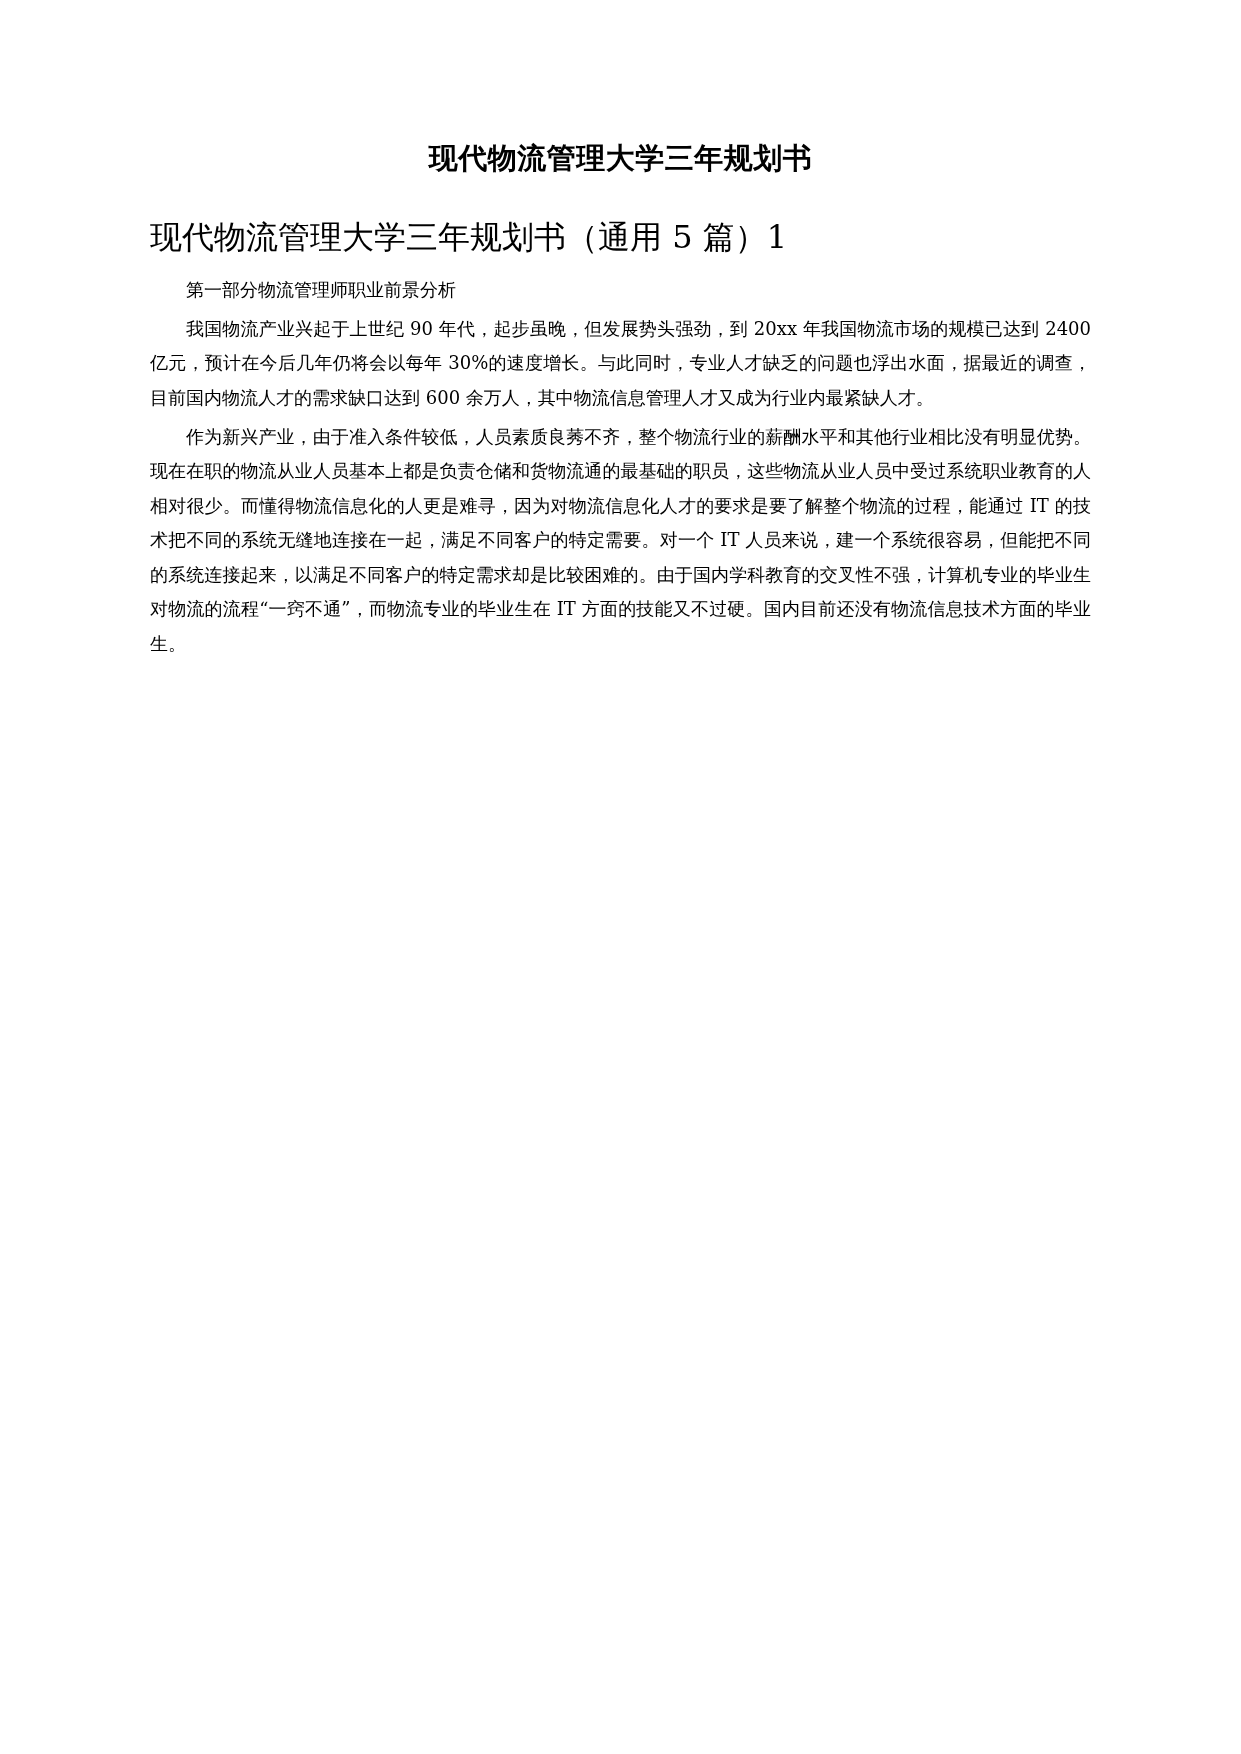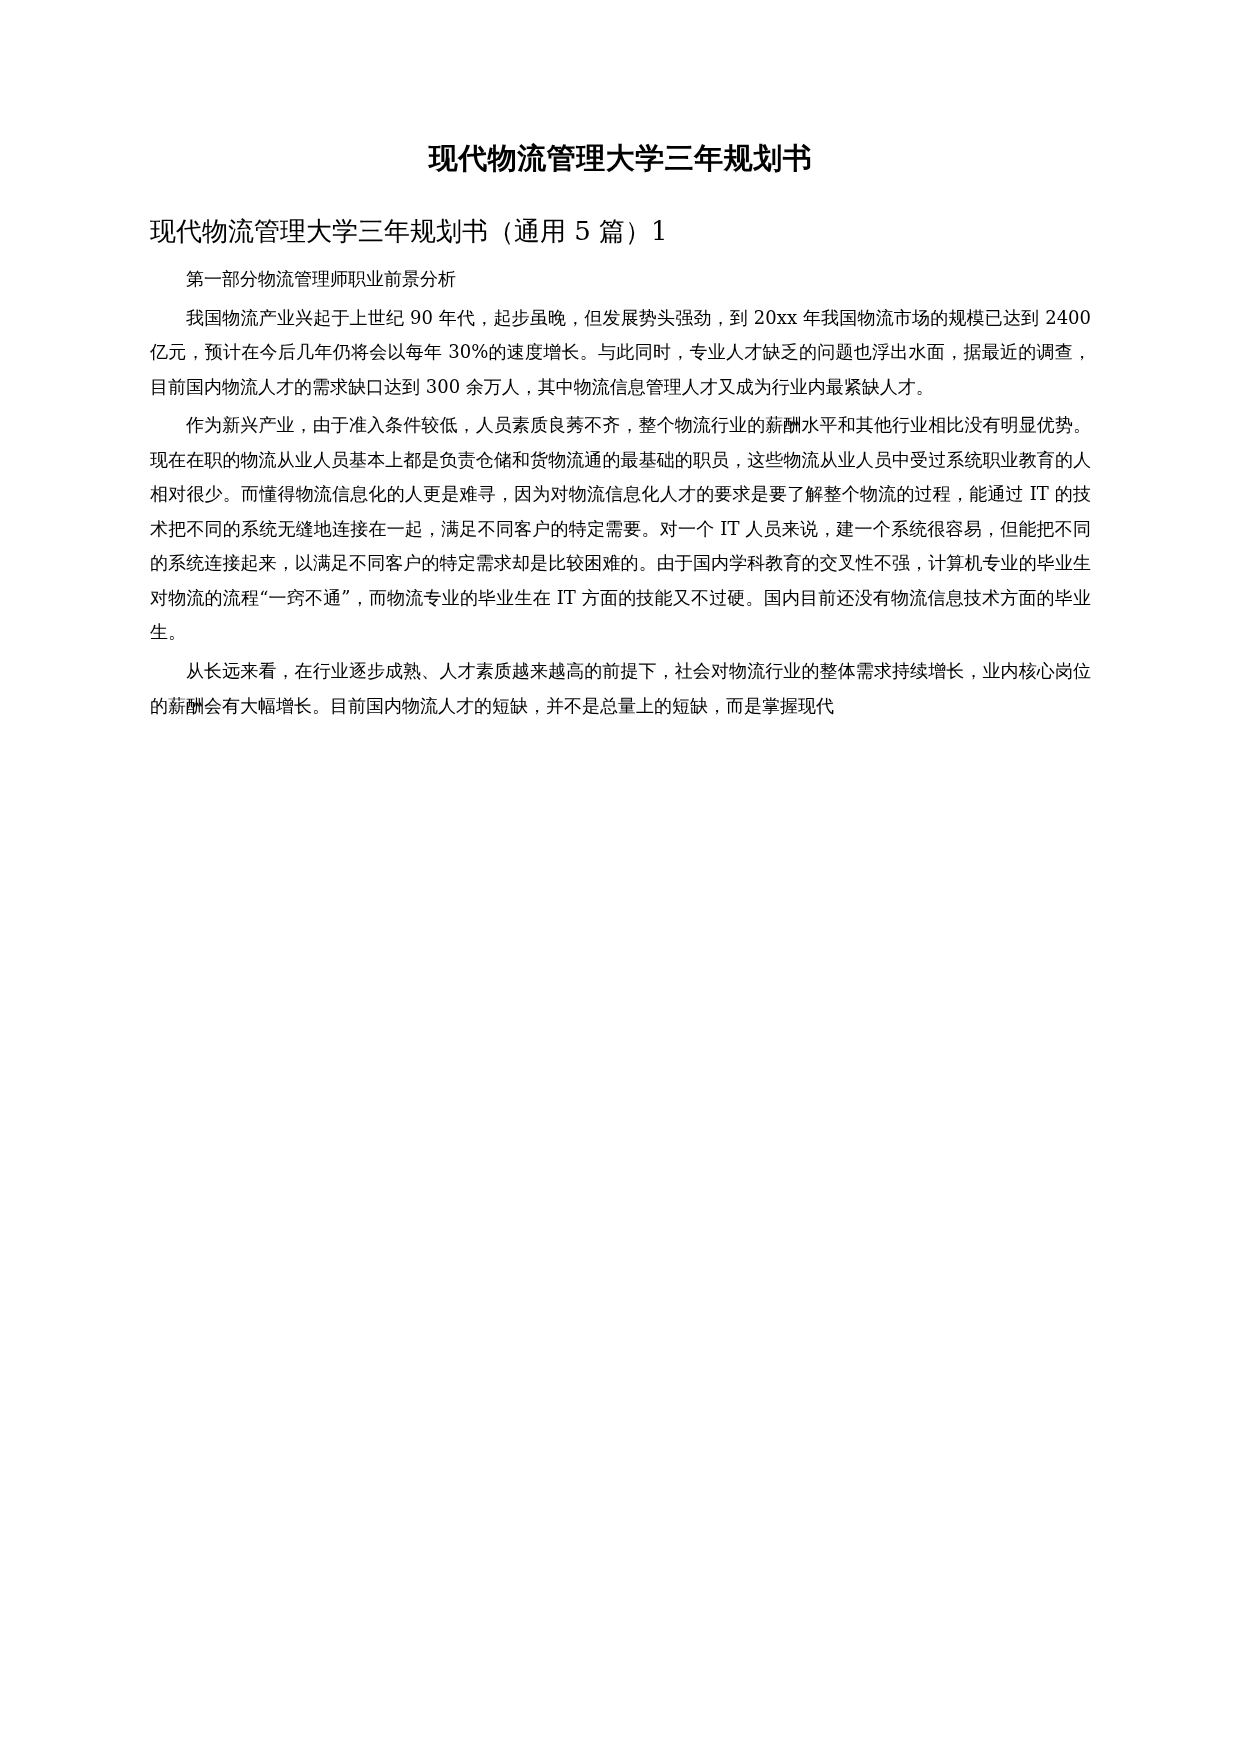--- a/index.html
+++ b/index.html
@@ -31,7 +31,7 @@
     line-height: 1.4;
   }
   .subtitle {
-    font-size: 26px;
+    font-size: 32px;
     line-height: 1.9;
     margin: 0 0 6px 0;
     text-align: justify;

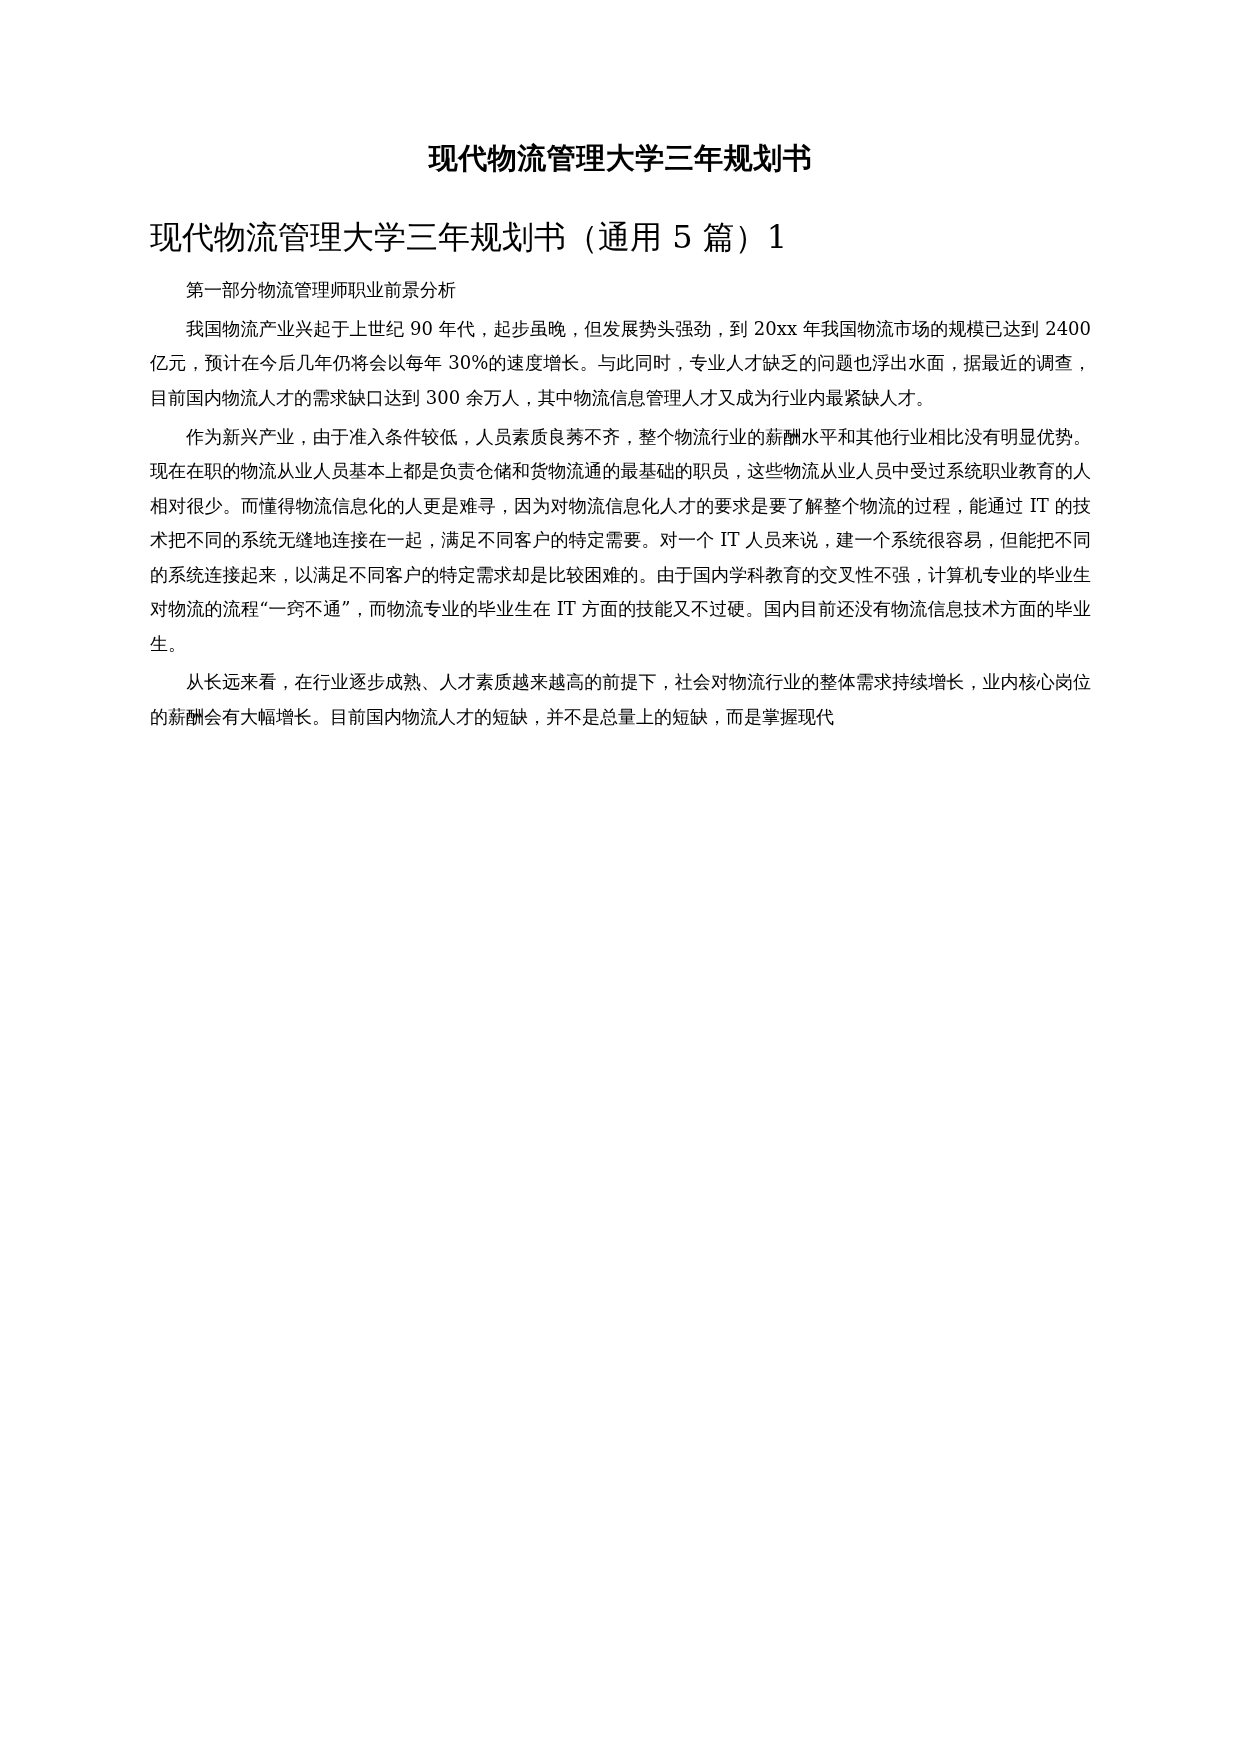--- a/index.html
+++ b/index.html
@@ -56,7 +56,7 @@
   <h1 class="doc-title">现代物流管理大学三年规划书</h1>
   <p class="subtitle">现代物流管理大学三年规划书（通用 5 篇）1</p>
   <p class="para">第一部分物流管理师职业前景分析</p>
-  <p class="para">我国物流产业兴起于上世纪 90 年代，起步虽晚，但发展势头强劲，到 20xx 年我国物流市场的规模已达到 2400 亿元，预计在今后几年仍将会以每年 30%的速度增长。与此同时，专业人才缺乏的问题也浮出水面，据最近的调查，目前国内物流人才的需求缺口达到 300 余万人，其中物流信息管理人才又成为行业内最紧缺人才。</p>
+  <p class="para">我国物流产业兴起于上世纪 90 年代，起步虽晚，但发展势头强劲，到 20xx 年我国物流市场的规模已达到 2400 亿元，预计在今后几年仍将会以每年 30%的速度增长。与此同时，专业人才缺乏的问题也浮出水面，据最近的调查，目前国内物流人才的需求缺口达到 600 余万人，其中物流信息管理人才又成为行业内最紧缺人才。</p>
   <p class="para">作为新兴产业，由于准入条件较低，人员素质良莠不齐，整个物流行业的薪酬水平和其他行业相比没有明显优势。现在在职的物流从业人员基本上都是负责仓储和货物流通的最基础的职员，这些物流从业人员中受过系统职业教育的人相对很少。而懂得物流信息化的人更是难寻，因为对物流信息化人才的要求是要了解整个物流的过程，能通过 IT 的技术把不同的系统无缝地连接在一起，满足不同客户的特定需要。对一个 IT 人员来说，建一个系统很容易，但能把不同的系统连接起来，以满足不同客户的特定需求却是比较困难的。由于国内学科教育的交叉性不强，计算机专业的毕业生对物流的流程“一窍不通”，而物流专业的毕业生在 IT 方面的技能又不过硬。国内目前还没有物流信息技术方面的毕业生。</p>
   <p class="para tight">从长远来看，在行业逐步成熟、人才素质越来越高的前提下，社会对物流行业的整体需求持续增长，业内核心岗位的薪酬会有大幅增长。目前国内物流人才的短缺，并不是总量上的短缺，而是掌握现代</p>
 </div>

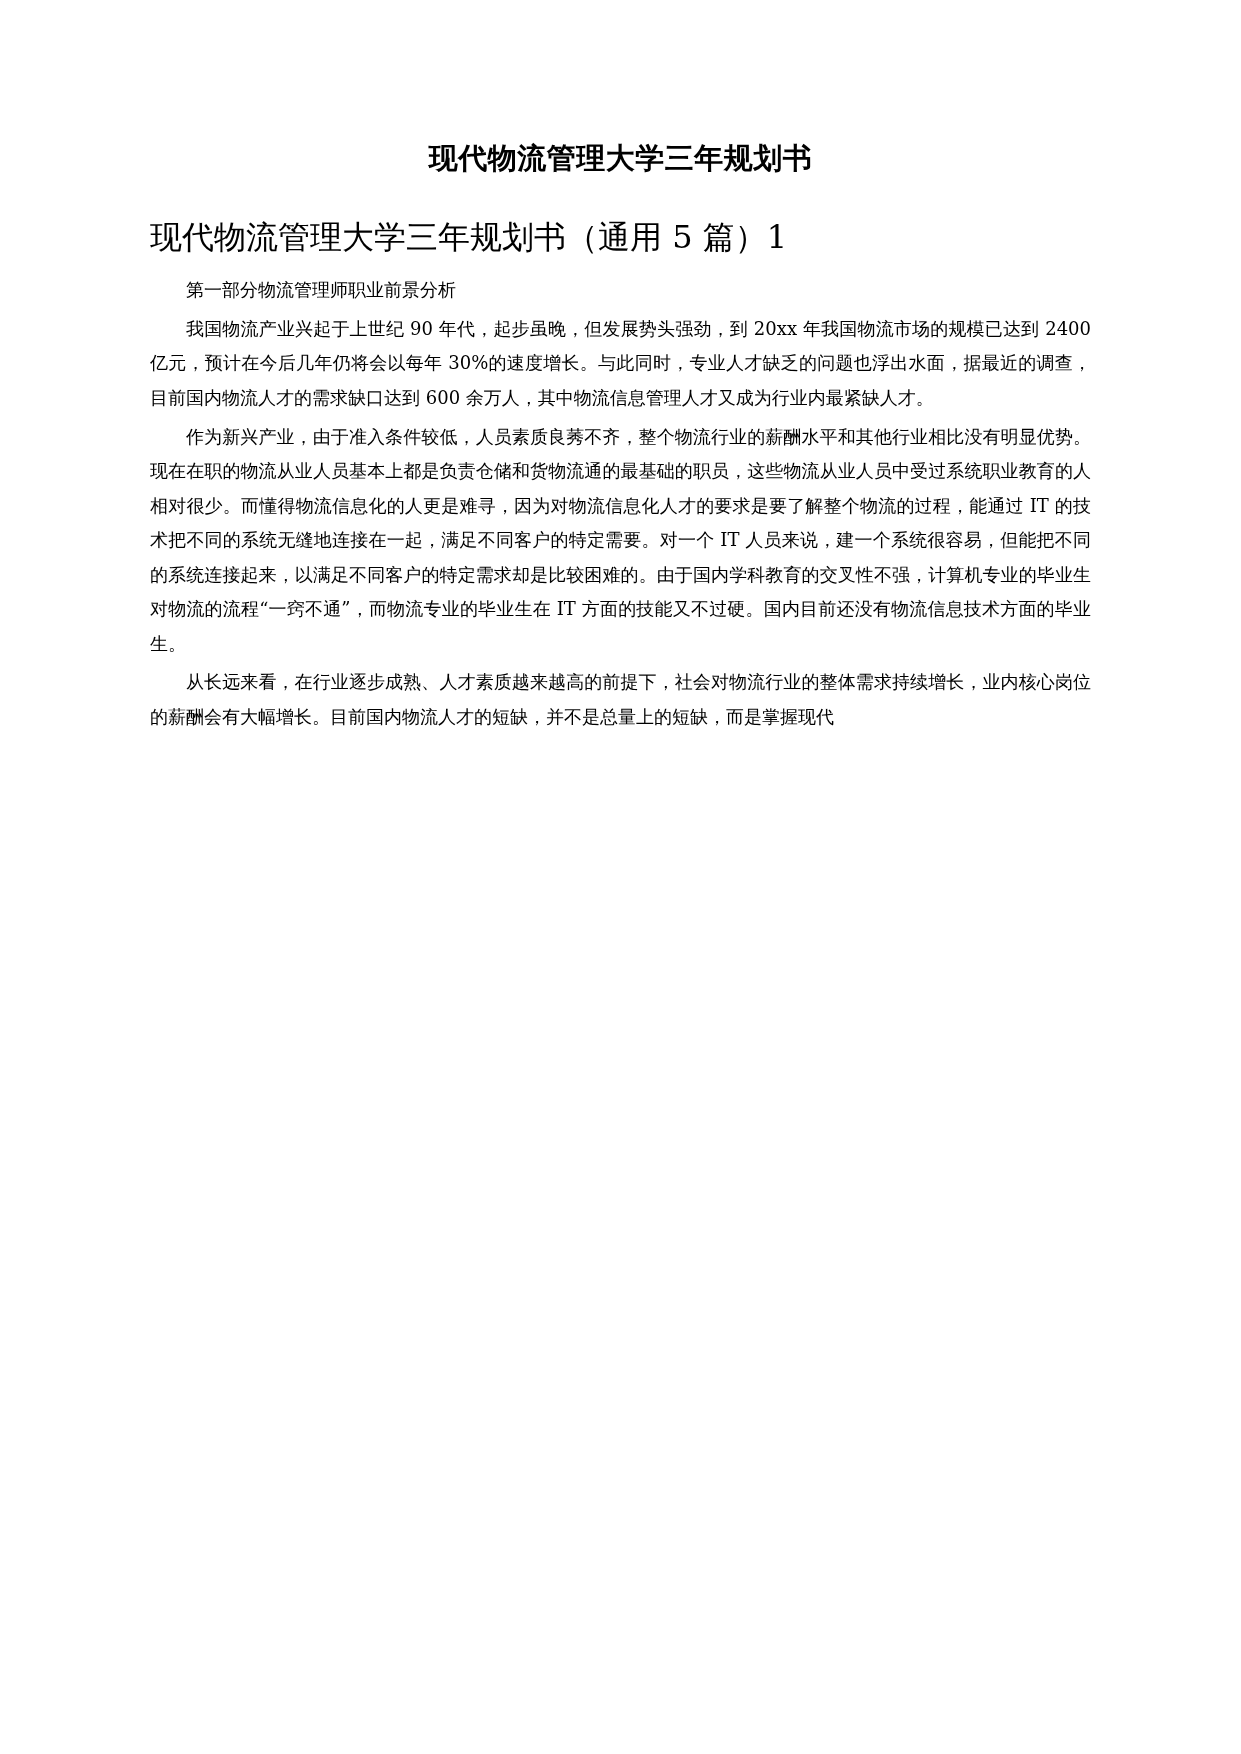--- a/index.html
+++ b/index.html
@@ -58,7 +58,6 @@
   <p class="para">第一部分物流管理师职业前景分析</p>
   <p class="para">我国物流产业兴起于上世纪 90 年代，起步虽晚，但发展势头强劲，到 20xx 年我国物流市场的规模已达到 2400 亿元，预计在今后几年仍将会以每年 30%的速度增长。与此同时，专业人才缺乏的问题也浮出水面，据最近的调查，目前国内物流人才的需求缺口达到 600 余万人，其中物流信息管理人才又成为行业内最紧缺人才。</p>
   <p class="para">作为新兴产业，由于准入条件较低，人员素质良莠不齐，整个物流行业的薪酬水平和其他行业相比没有明显优势。现在在职的物流从业人员基本上都是负责仓储和货物流通的最基础的职员，这些物流从业人员中受过系统职业教育的人相对很少。而懂得物流信息化的人更是难寻，因为对物流信息化人才的要求是要了解整个物流的过程，能通过 IT 的技术把不同的系统无缝地连接在一起，满足不同客户的特定需要。对一个 IT 人员来说，建一个系统很容易，但能把不同的系统连接起来，以满足不同客户的特定需求却是比较困难的。由于国内学科教育的交叉性不强，计算机专业的毕业生对物流的流程“一窍不通”，而物流专业的毕业生在 IT 方面的技能又不过硬。国内目前还没有物流信息技术方面的毕业生。</p>
-  <p class="para tight">从长远来看，在行业逐步成熟、人才素质越来越高的前提下，社会对物流行业的整体需求持续增长，业内核心岗位的薪酬会有大幅增长。目前国内物流人才的短缺，并不是总量上的短缺，而是掌握现代</p>
 </div>
 
 </body></html>

